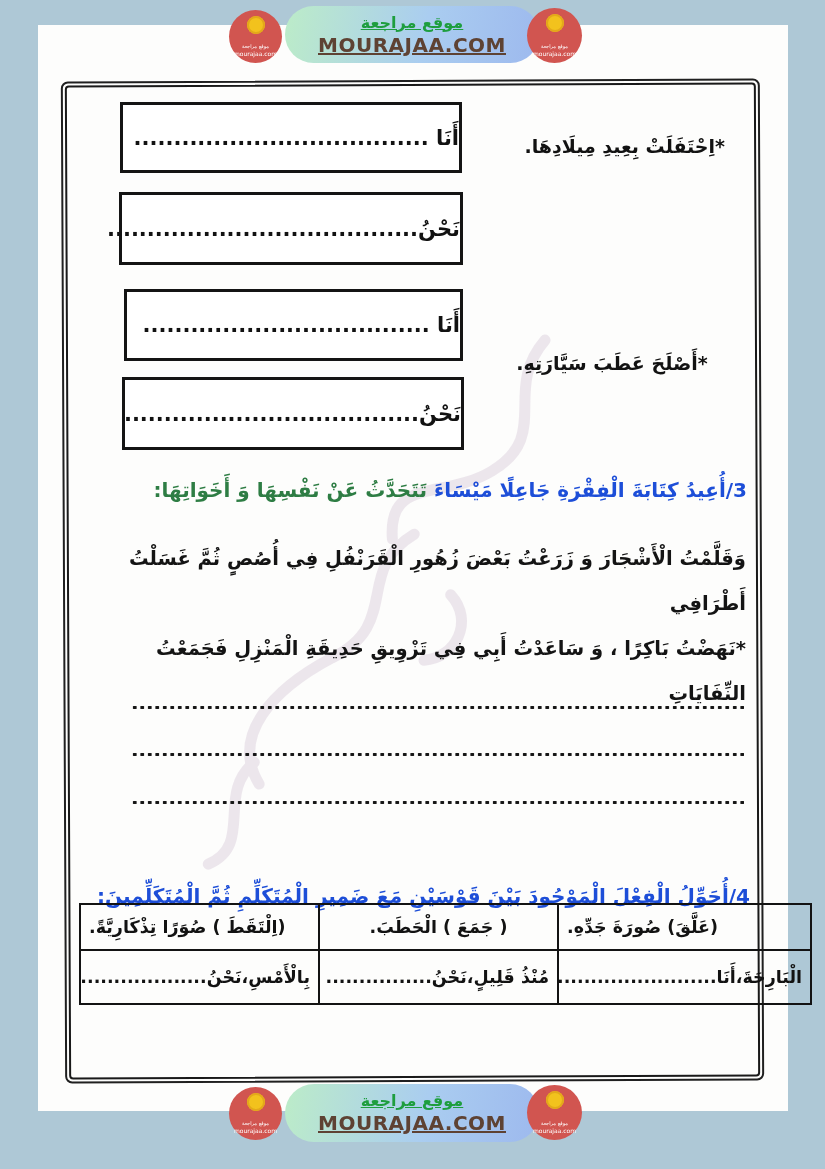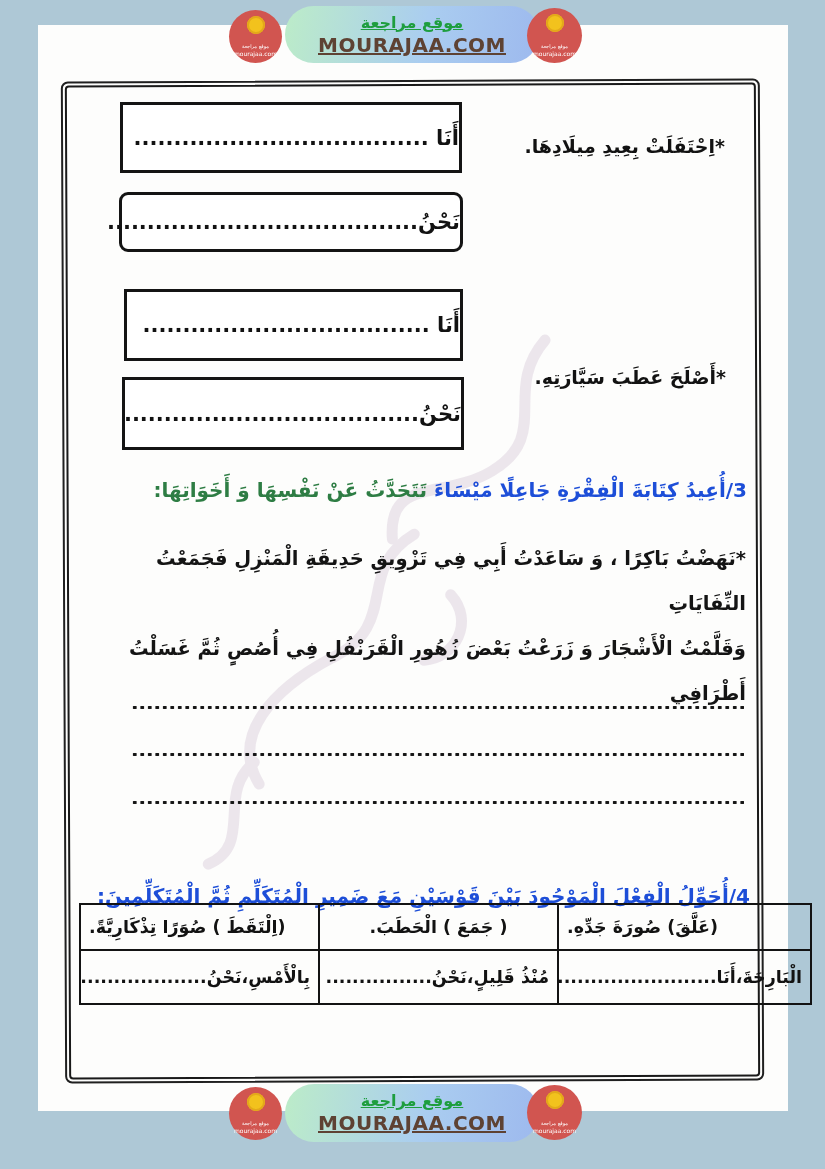--- a/index.html
+++ b/index.html
@@ -150,7 +150,7 @@
 
 <div class="side-sentence" style="left:500px;top:135px;width:225px;">*اِحْتَفَلَتْ بِعِيدِ مِيلَادِهَا.</div>
 
-<div class="abox" style="left:119px;top:192px;width:344px;height:60px;border-radius:9px;">
+<div class="abox" style="left:119px;top:192px;width:344px;height:73px;">
   <span>نَحْنُ.......................................</span>
 </div>
 

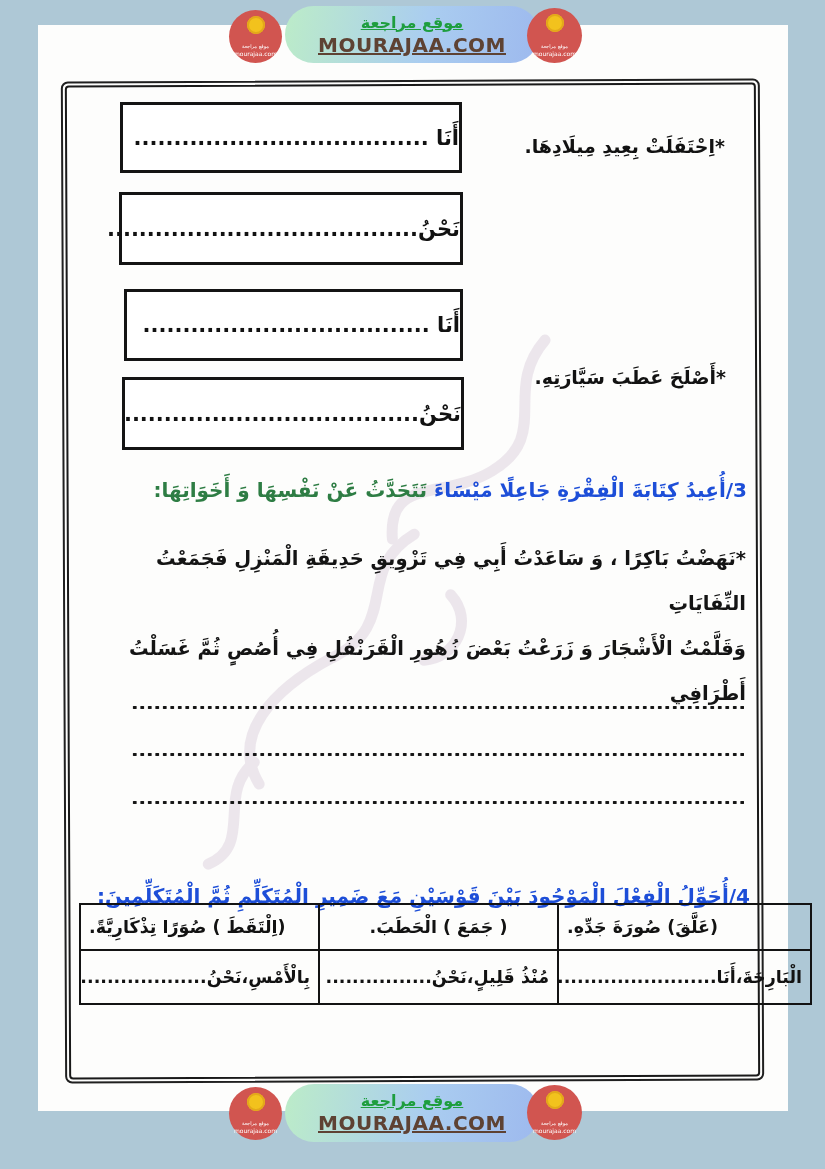--- a/index.html
+++ b/index.html
@@ -158,7 +158,7 @@
   <span>أَنَا ....................................</span>
 </div>
 
-<div class="side-sentence" style="left:498px;top:366px;width:228px;">*أَصْلَحَ عَطَبَ سَيَّارَتِهِ.</div>
+<div class="side-sentence" style="left:498px;top:352px;width:228px;text-align:center;">*أَصْلَحَ عَطَبَ سَيَّارَتِهِ.</div>
 
 <div class="abox" style="left:122px;top:377px;width:342px;height:73px;">
   <span>نَحْنُ.....................................</span>

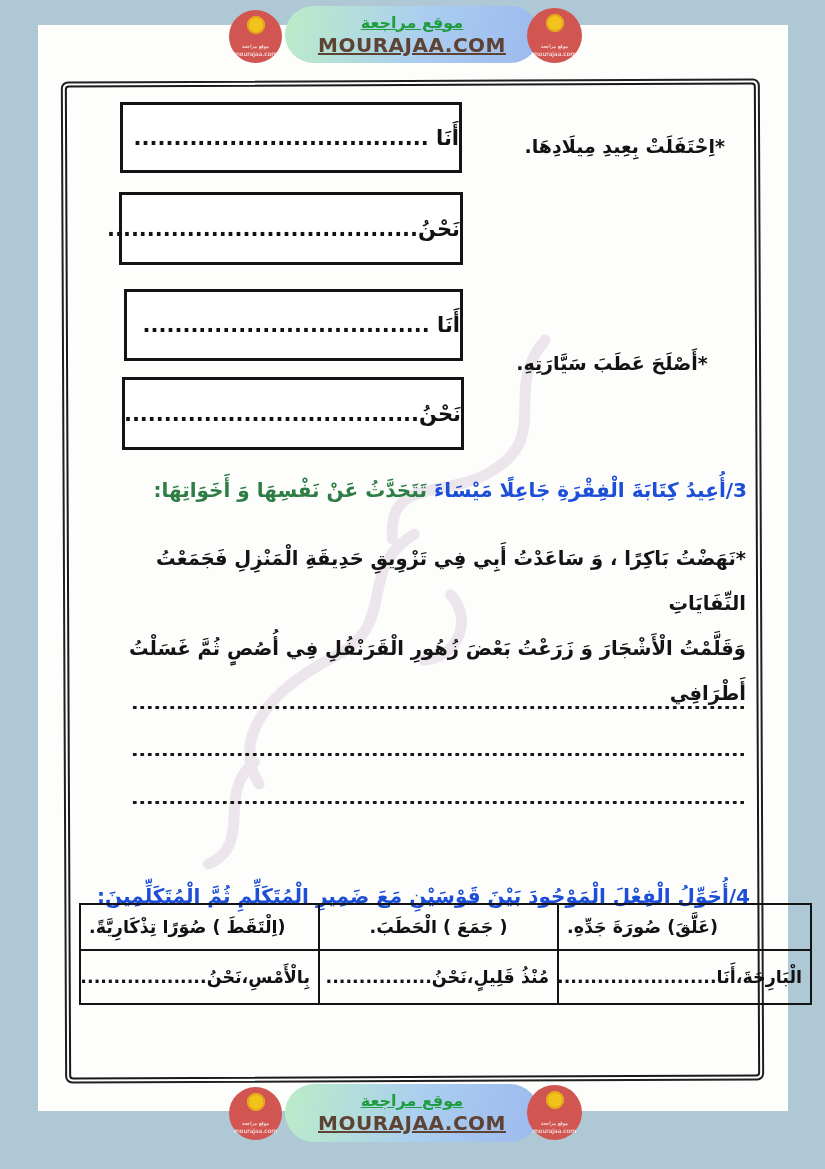--- a/index.html
+++ b/index.html
@@ -170,8 +170,8 @@
 </div>
 
 <div class="para">
+  <div>وَقَلَّمْتُ الْأَشْجَارَ وَ زَرَعْتُ بَعْضَ زُهُورِ الْقَرَنْفُلِ فِي أُصُصٍ ثُمَّ غَسَلْتُ أَطْرَافِي</div>
   <div>*نَهَضْتُ بَاكِرًا ، وَ سَاعَدْتُ أَبِي فِي تَزْوِيقِ حَدِيقَةِ الْمَنْزِلِ فَجَمَعْتُ النِّفَايَاتِ</div>
-  <div>وَقَلَّمْتُ الْأَشْجَارَ وَ زَرَعْتُ بَعْضَ زُهُورِ الْقَرَنْفُلِ فِي أُصُصٍ ثُمَّ غَسَلْتُ أَطْرَافِي</div>
 </div>
 
 <div class="dotline" style="top:705px;"></div>

